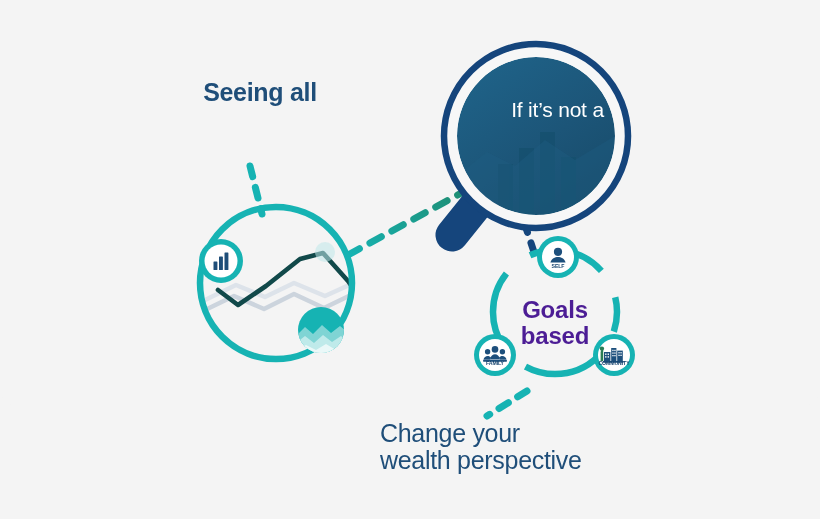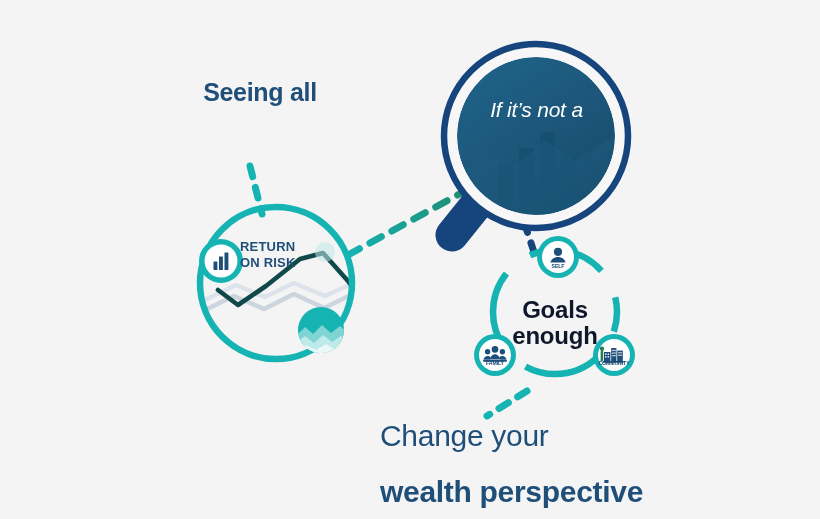--- a/index.html
+++ b/index.html
@@ -70,7 +70,7 @@
 
   .lens-text {
     position: absolute;
-    left: 444px;
+    left: 465px;
     top: 98px;
     width: 185px;
     text-align: center;
@@ -79,7 +79,6 @@
     letter-spacing: -0.2px;
     z-index: 40;
     pointer-events: none;
-    font-style: italic;
   }
   .lens-text .line {
     display: block;

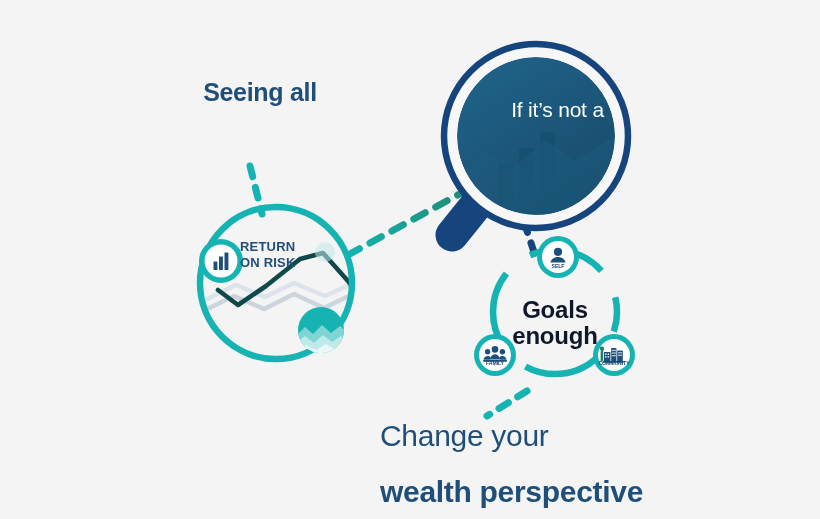--- a/index.html
+++ b/index.html
@@ -299,10 +299,6 @@
     <span class="line line-1">If it’s not a</span>
   </div>
 
-  <div class="ror-label">
-    <span class="line line-1">RETURN</span>
-    <span class="line line-2">ON RISK</span>
-  </div>
 
   <div class="goals-text">
     <span class="line line-1">Goals</span>

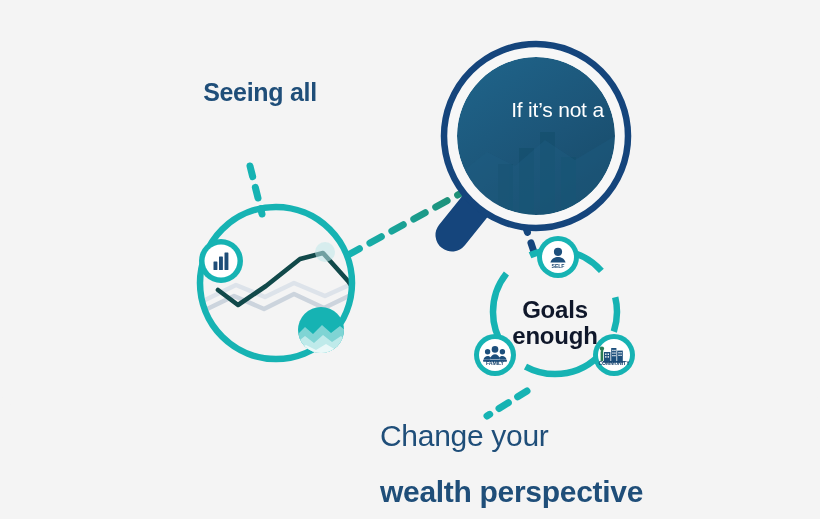--- a/index.html
+++ b/index.html
@@ -107,7 +107,7 @@
     top: 297px;
     width: 120px;
     text-align: center;
-    color: #0f172a;
+    color: #4c1d95;
     font-size: 24px;
     font-weight: bold;
     line-height: 1.1;

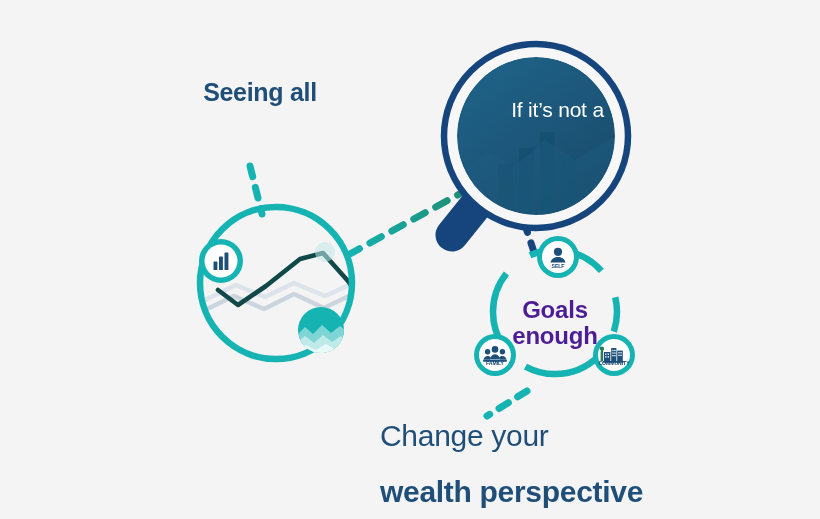--- a/index.html
+++ b/index.html
@@ -302,7 +302,7 @@
 
   <div class="goals-text">
     <span class="line line-1">Goals</span>
-    <span class="line line-2">enough</span>
+    <span class="line line-2">based</span>
   </div>
 
   <div class="node-label" id="label-self">SELF</div>

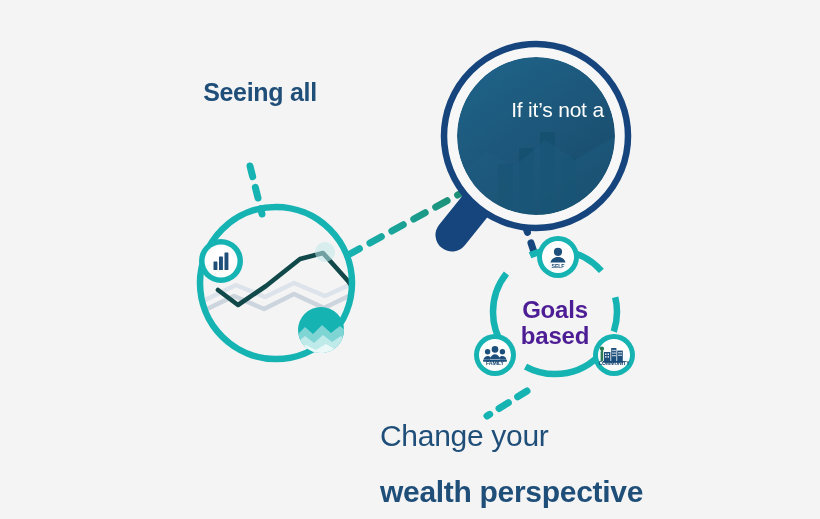--- a/index.html
+++ b/index.html
@@ -55,7 +55,7 @@
     top: 420px;
     width: 290px;
     text-align: left;
-    font-size: 30px;
+    font-size: 25px;
     color: #1f4e79;
     letter-spacing: -0.3px;
   }

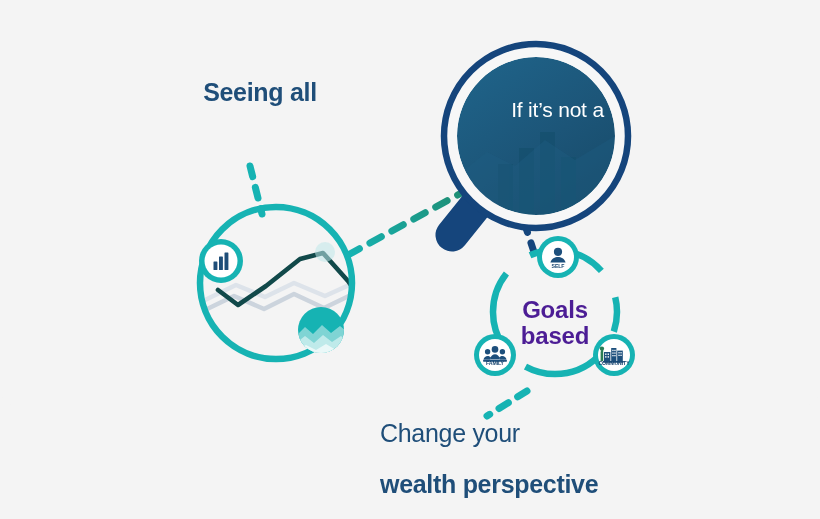--- a/index.html
+++ b/index.html
@@ -64,8 +64,7 @@
     white-space: nowrap;
   }
   #callout-change .line-2 {
-    font-weight: bold;
-    margin-top: 24px;
+    font-weight: normal;
   }
 
   .lens-text {

